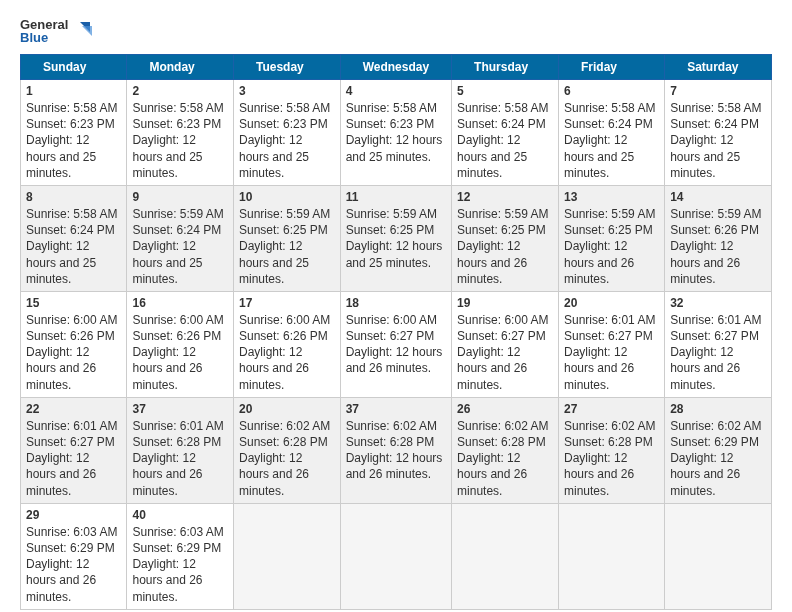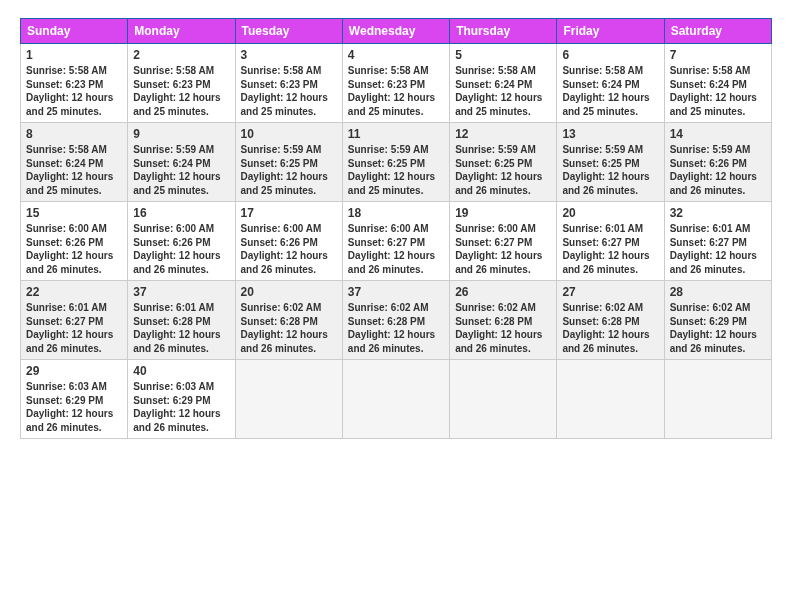--- a/index.html
+++ b/index.html
@@ -88,6 +88,26 @@
 <body>
 
 <div class="page">
+  <div class="header">
+    <div class="logo">
+  <div style="display:flex;flex-direction:column;align-items:flex-start;line-height:1.1">
+    <div style="display:flex;align-items:center;gap:2px">
+      <div style="display:flex;flex-direction:column;line-height:1">
+        <span style="font-size:13px;font-weight:bold;color:#333;">General</span>
+        <span style="font-size:13px;font-weight:bold;color:#1a5fa8;">Blue</span>
+      </div>
+      <svg width="22" height="22" viewBox="0 0 22 22" style="margin-left:2px">
+        <polygon points="8,2 18,2 18,12" fill="#1a5fa8"></polygon>
+        <polygon points="10,6 20,6 20,16" fill="#4a90d9" opacity="0.7"></polygon>
+      </svg>
+    </div>
+  </div>
+</div>
+    <div class="title-block">
+      <h1></h1>
+      <h2></h2>
+    </div>
+  </div>
 
   <table class="calendar">
     <thead>

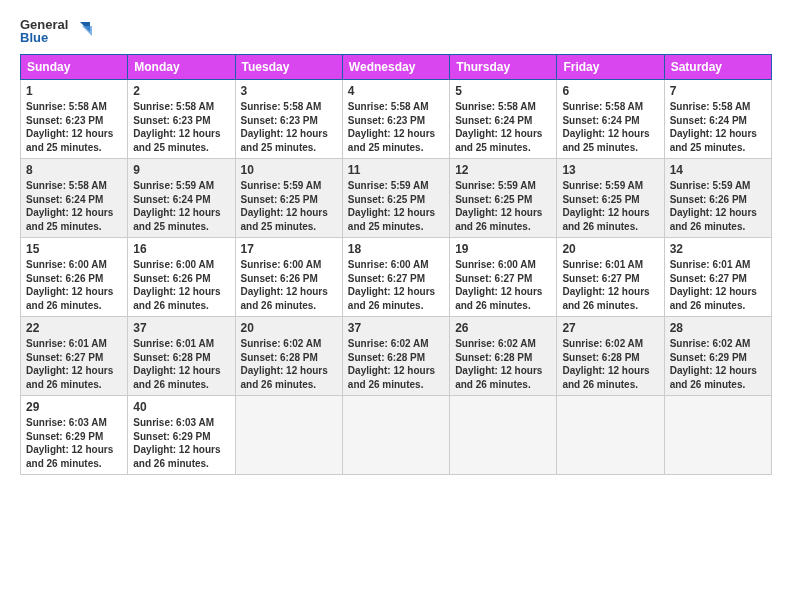--- a/index.html
+++ b/index.html
@@ -47,11 +47,11 @@
       border: 1px solid #ccc;
     }
     .calendar th {
-      background: #d946ef;
+      background: #0369a1;
       color: #fff;
       font-size: 12px;
       font-weight: bold;
-      padding: 5px 6px;
+      padding: 5px 22px;
       text-align: left;
       border: 1px solid #1a5fa8;
     }

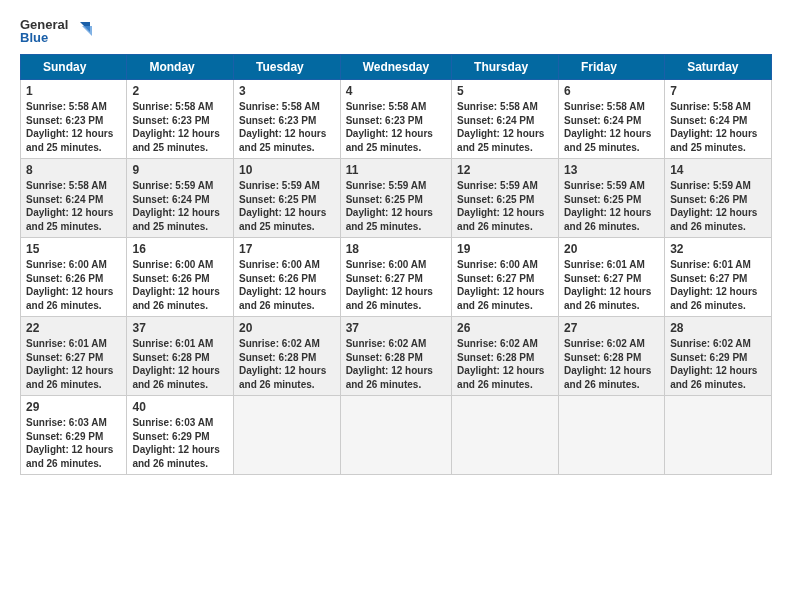--- a/index.html
+++ b/index.html
@@ -75,10 +75,9 @@
       margin-bottom: 2px;
     }
     .day-info {
-      font-size: 10px;
+      font-size: 12px;
       line-height: 1.35;
       color: #333;
-      font-weight: bold;
     }
     .row-shade td {
       background: #f0f0f0;

